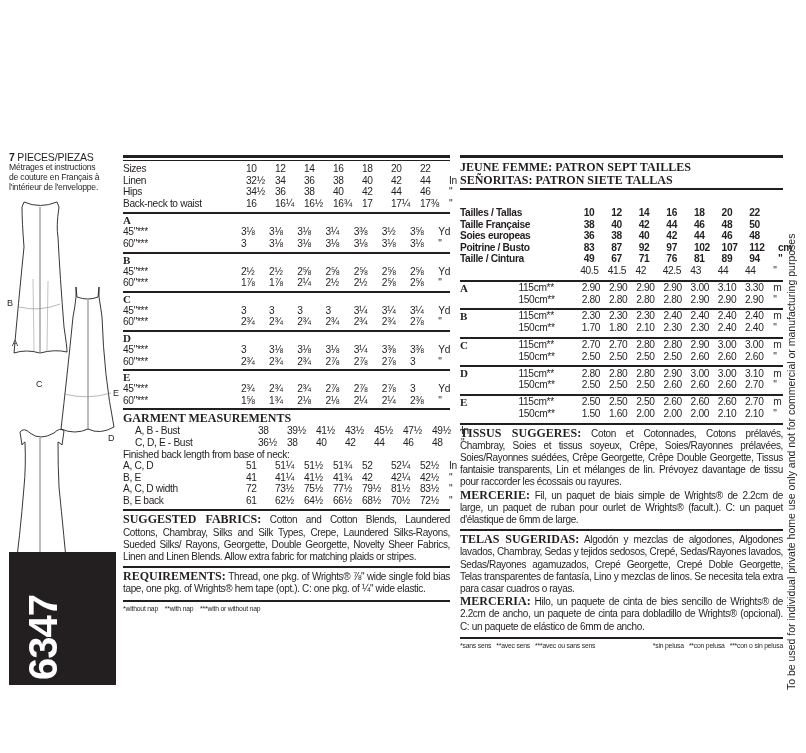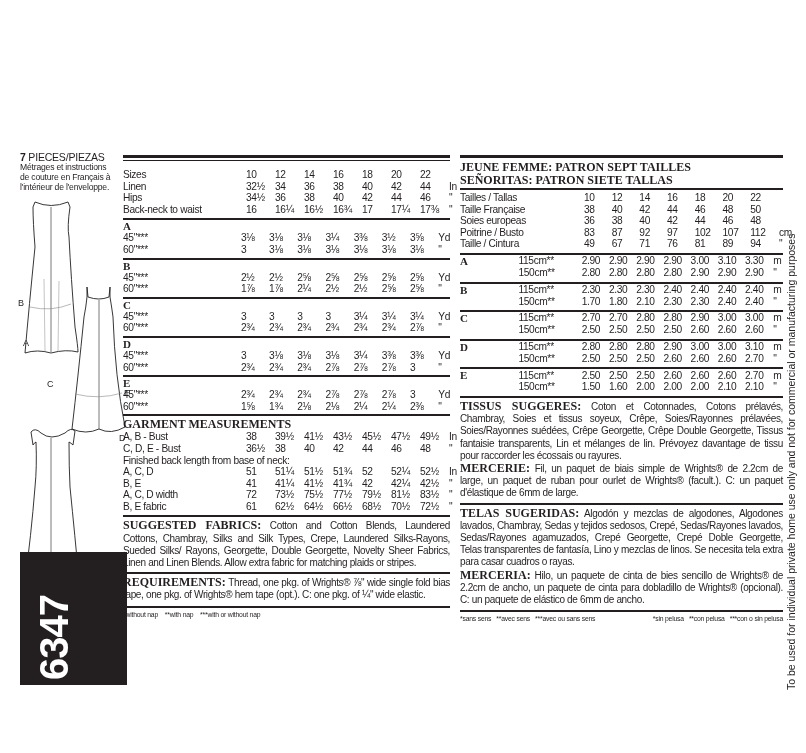--- a/index.html
+++ b/index.html
@@ -7,7 +7,7 @@
   .cond { font-family: "Liberation Sans", sans-serif; font-stretch: condensed; letter-spacing: -0.35px; }
 
   
-  #left { position: absolute; left: 11px; top: 145px; width: 122px; height: 540px; }
+  #left { position: absolute; left: 0; top: 145px; width: 122px; height: 540px; }
   #pieces { position: absolute; left: 9px; top: 7px; font-size: 9.5px; line-height: 11px; }
   #pieces .title { font-size: 10.5px; font-weight: normal; letter-spacing: -0.2px; }
   #pieces .title b { font-weight: bold; }

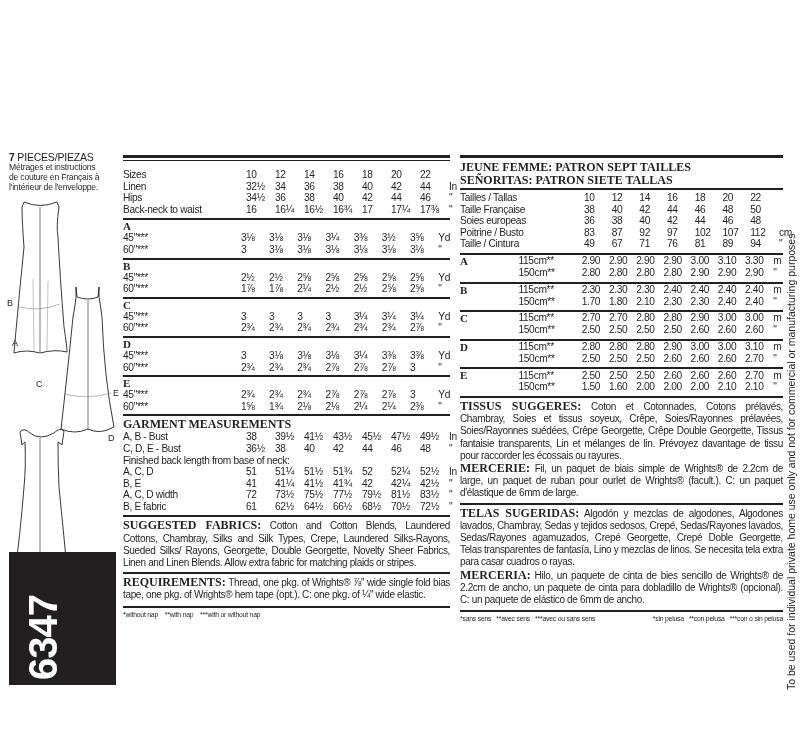--- a/index.html
+++ b/index.html
@@ -85,7 +85,7 @@
 <div id="misses" class="block">
   <div class="rule-thick"></div>
   <div class="rule-thin" style="margin-top:2px;"></div>
-  <table id="misses-body" style="margin-top: 8px; width: 337px;">
+  <table id="misses-body" style="margin-top: 2px; width: 337px;">
       <colgroup>
         <col style="width:123px">
         <col style="width:29px">

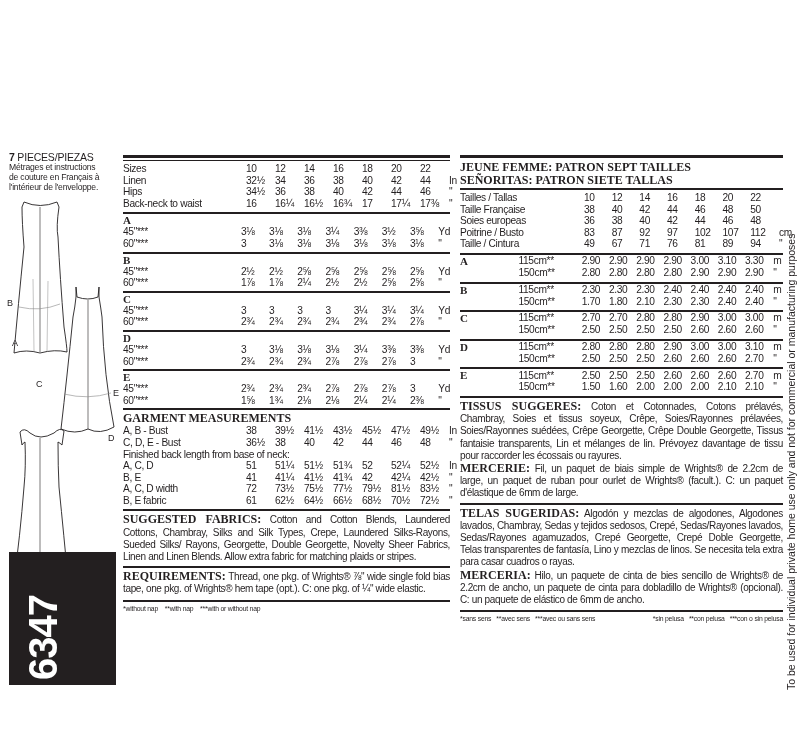--- a/index.html
+++ b/index.html
@@ -453,7 +453,7 @@
   <div class="hdr" style="margin-top:3px;">JEUNE FEMME: PATRON SEPT TAILLES</div>
   <div class="hdr">SEÑORITAS: PATRON SIETE TALLAS</div>
   <div class="rule-med" style="margin-top:1px;"></div>
-  <table id="jeune-body" style="margin-top: 2px; width: 332px;">
+  <table id="jeune-body" style="margin-top: 17px; width: 332px; font-weight: bold;">
       <colgroup>
         <col style="width:125px">
         <col style="width:28px">

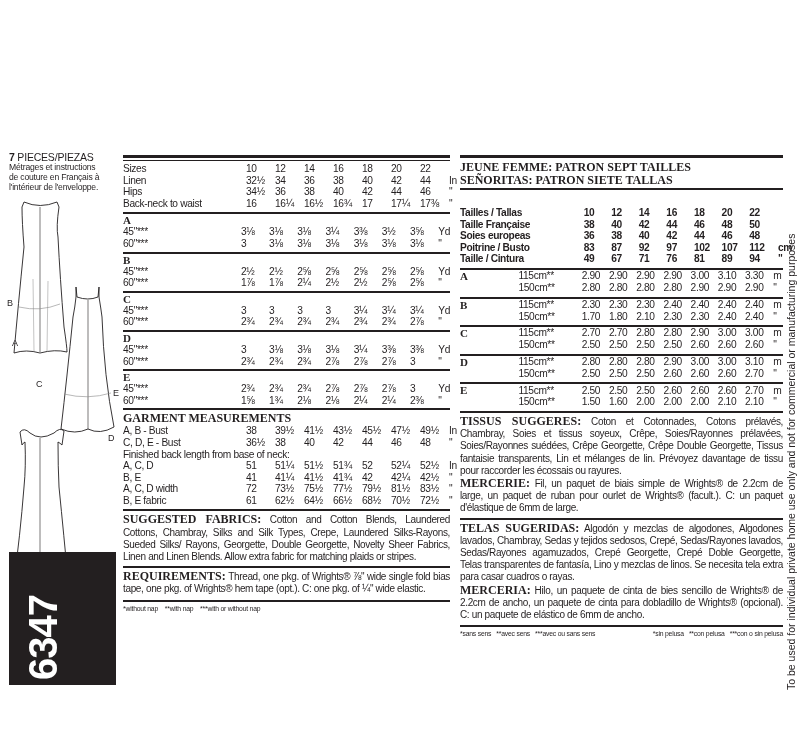--- a/index.html
+++ b/index.html
@@ -523,6 +523,32 @@
         </tr>
       </tbody>
     </table>
+  <table id="jeune-back" style="width: 323px;">
+      <colgroup>
+        <col style="width:125px">
+        <col style="width:28px">
+        <col style="width:28px">
+        <col style="width:28px">
+        <col style="width:28px">
+        <col style="width:28px">
+        <col style="width:28px">
+        <col style="width:29px">
+        <col style="width:10px">
+      </colgroup>
+      <tbody>
+        <tr>
+          <td></td>
+          <td class="v">40.5</td>
+          <td class="v">41.5</td>
+          <td class="v">42</td>
+          <td class="v">42.5</td>
+          <td class="v">43</td>
+          <td class="v">44</td>
+          <td class="v">44</td>
+          <td class="u">"</td>
+        </tr>
+      </tbody>
+    </table>
   <div id="jeune-views">
       <div class="rule-med" style="margin-top:3px;"></div>
       <table style="width:323px;table-layout:fixed">

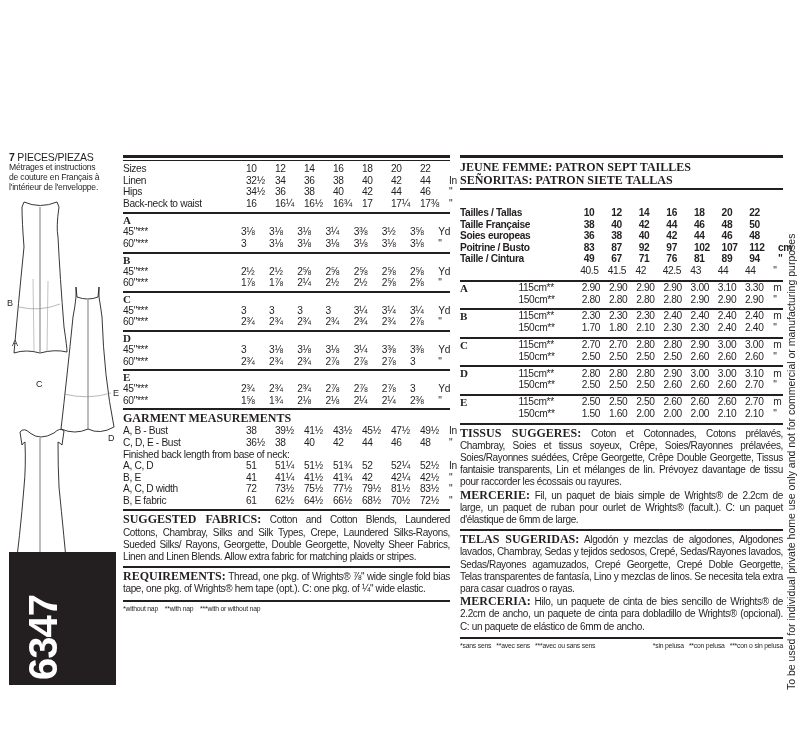--- a/index.html
+++ b/index.html
@@ -343,7 +343,7 @@
     </div>
   <div class="rule-med" style="margin-top:2px;"></div>
   <div class="hdr" style="margin-top:2px;">GARMENT MEASUREMENTS</div>
-  <table id="garment-top" style="width: 337px;">
+  <table id="garment-top" style="width: 337px; margin-left: 12px;">
       <colgroup>
         <col style="width:123px">
         <col style="width:29px">

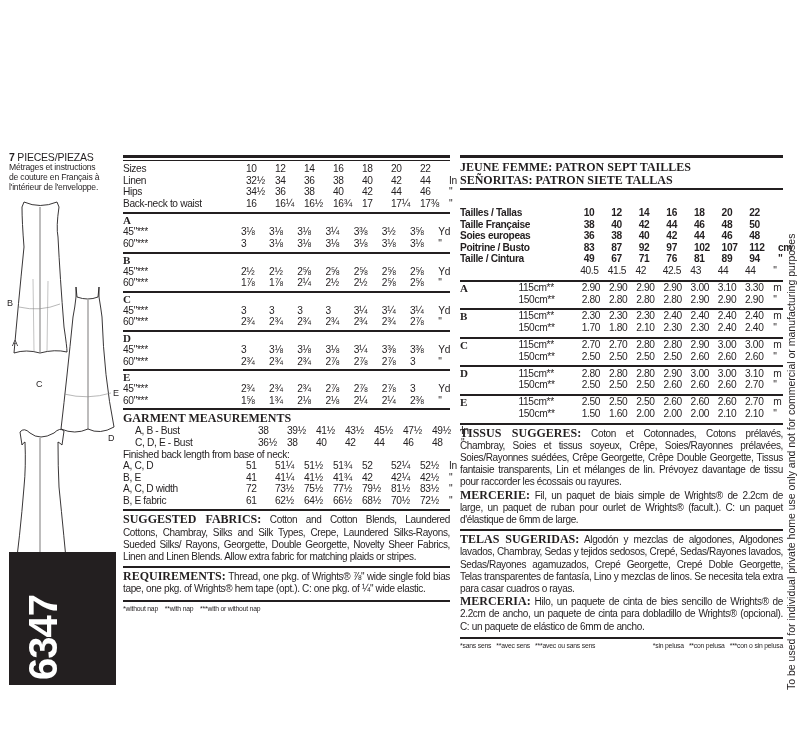--- a/index.html
+++ b/index.html
@@ -428,7 +428,7 @@
           <td class="u">"</td>
         </tr>
         <tr>
-          <td class="lbl cond">B, E fabric</td>
+          <td class="lbl cond">B, E back</td>
           <td class="v">61</td>
           <td class="v">62½</td>
           <td class="v">64½</td>

